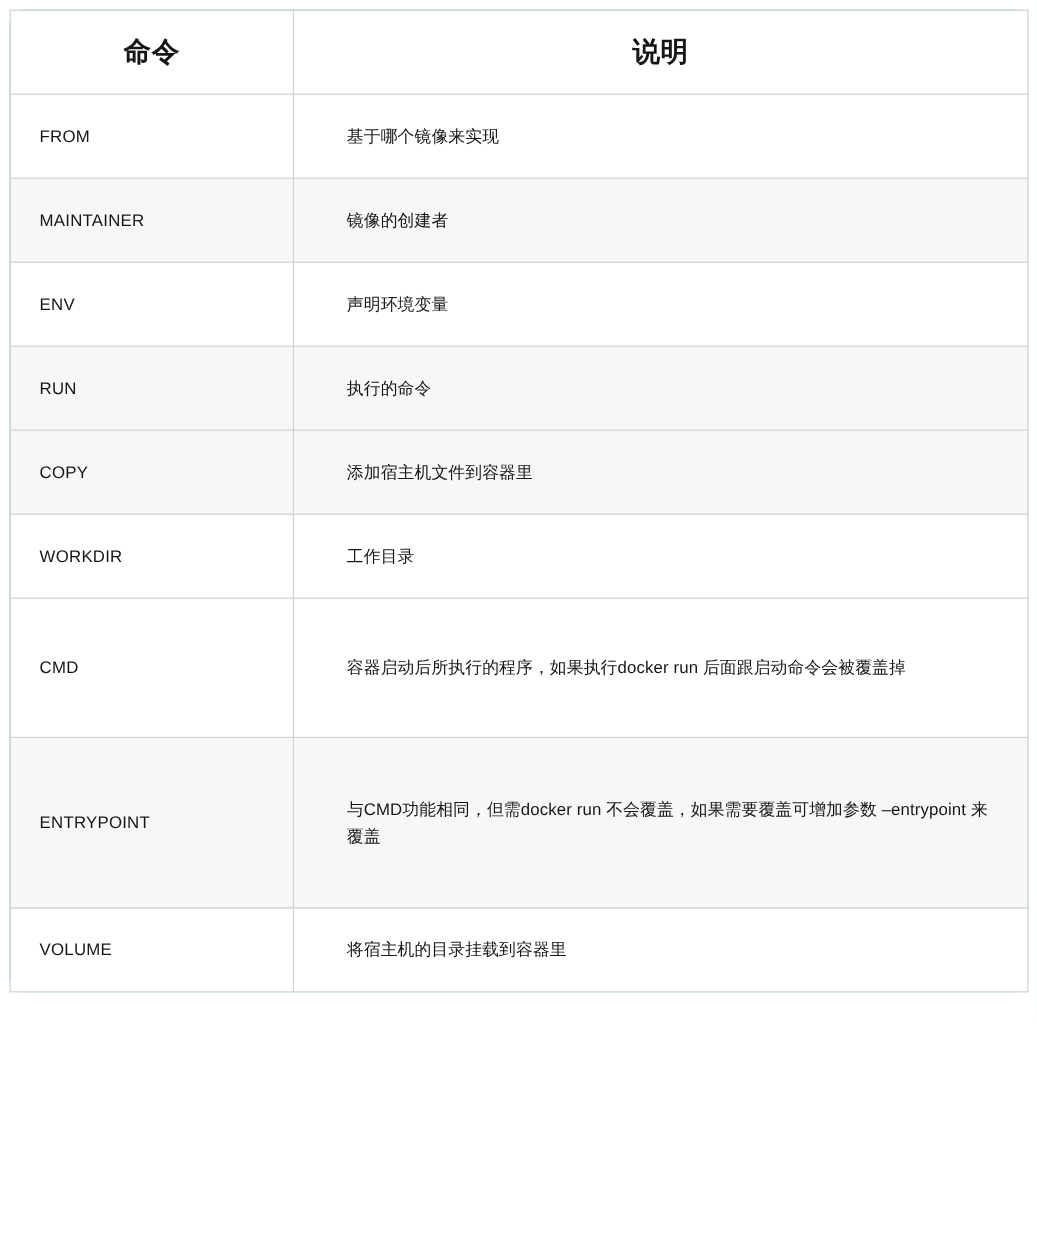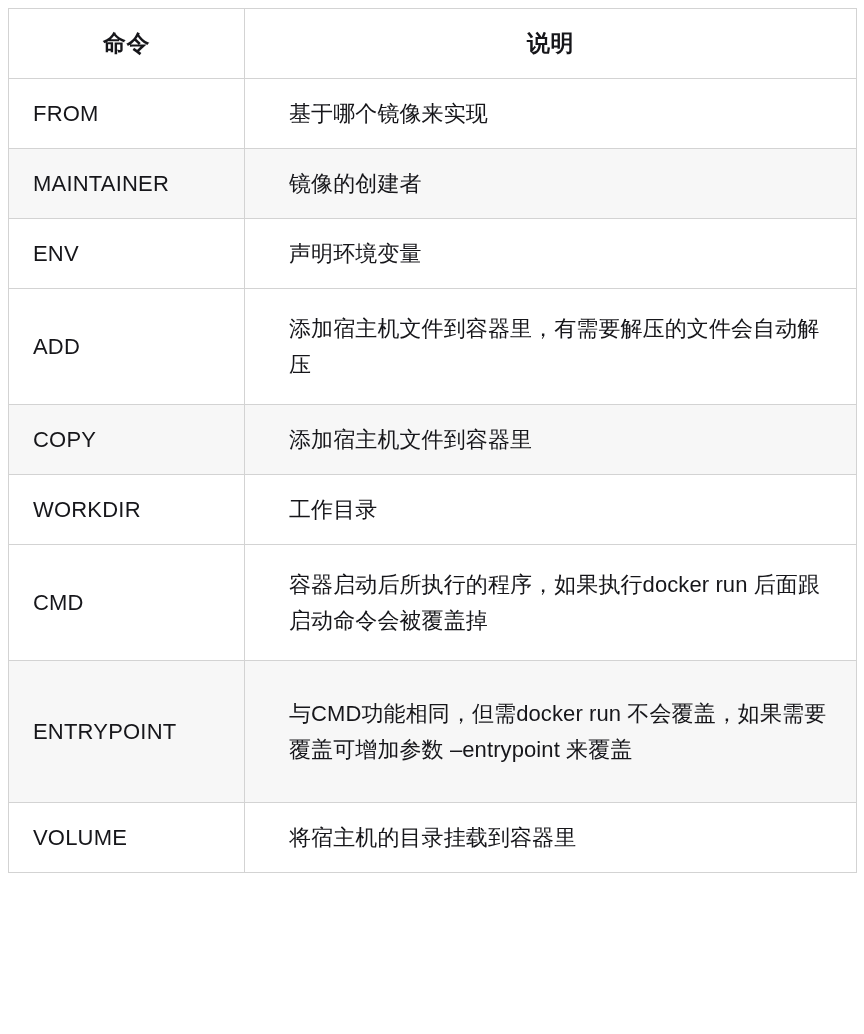--- a/index.html
+++ b/index.html
@@ -59,7 +59,7 @@
 
   
   table.dockerfile-table tbody td {
-    font-size: 22px;
+    font-size: 14px;
     line-height: 1.62;
     padding: 16px 24px;
     font-weight: normal;

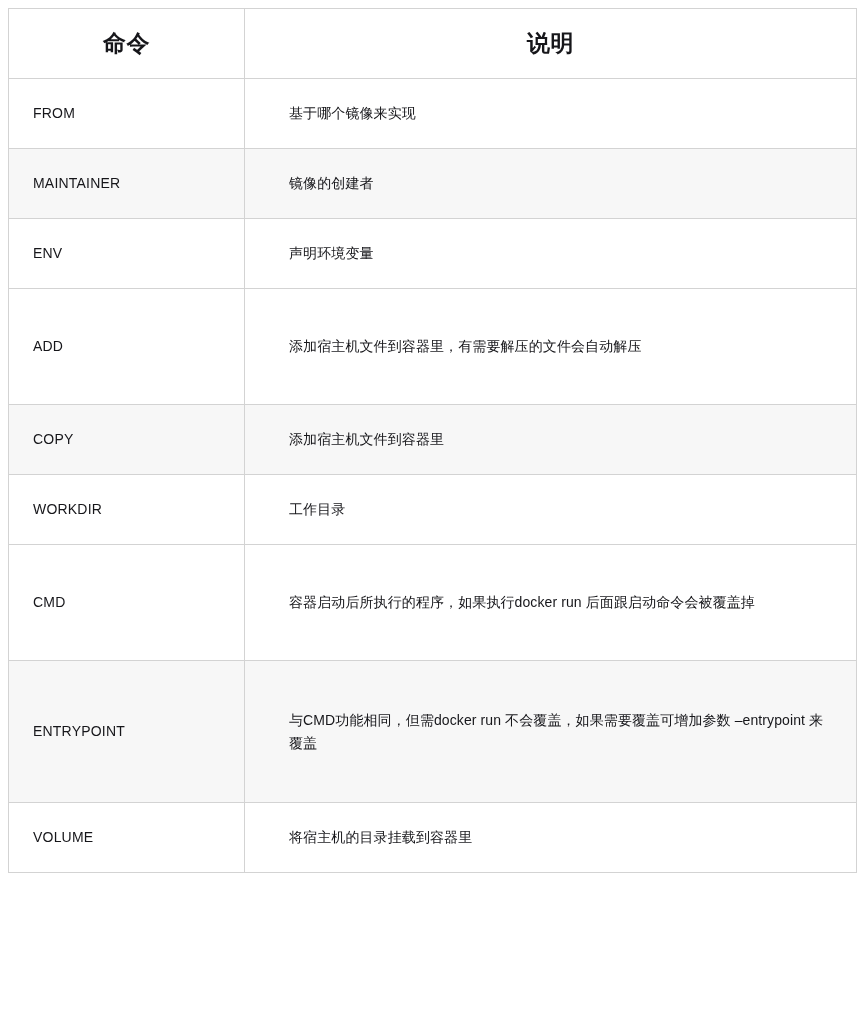--- a/index.html
+++ b/index.html
@@ -117,6 +117,10 @@
           <td class="cmd-cell">ENV</td>
           <td class="desc-cell">声明环境变量</td>
         </tr>
+        <tr class="row-even h-1">
+          <td class="cmd-cell">RUN</td>
+          <td class="desc-cell">执行的命令</td>
+        </tr>
         <tr class="row-odd h-2">
           <td class="cmd-cell">ADD</td>
           <td class="desc-cell">添加宿主机文件到容器里，有需要解压的文件会自动解压</td>

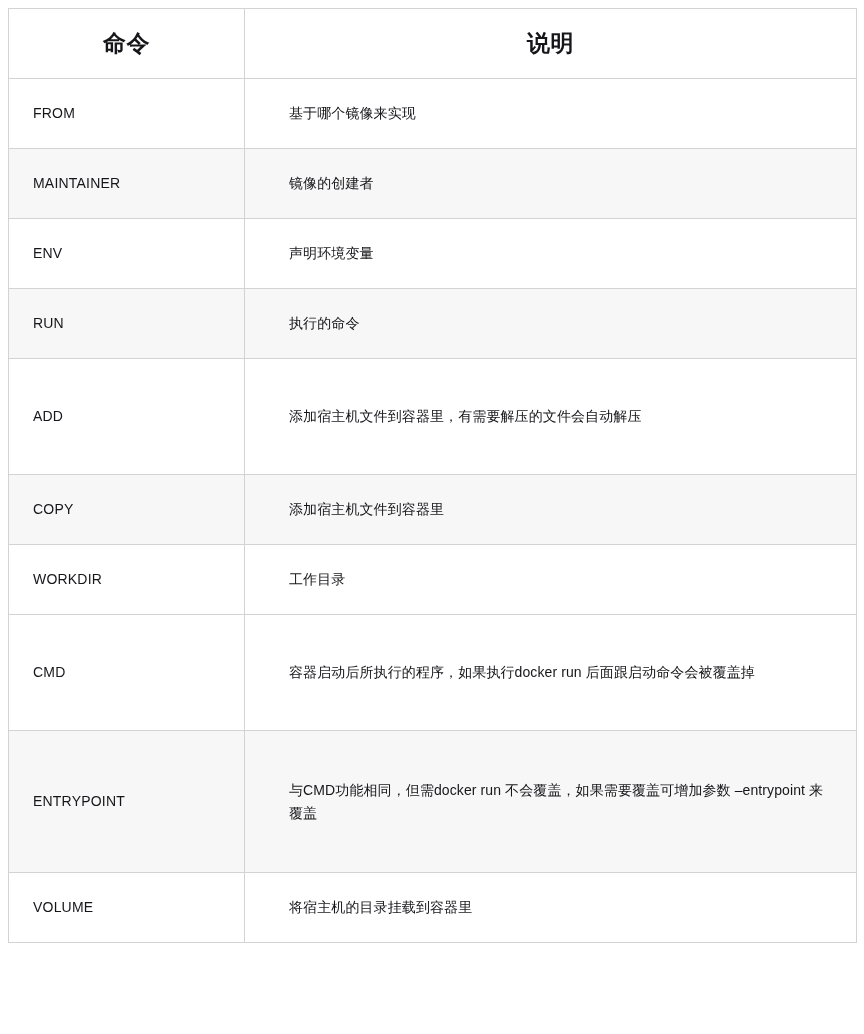--- a/index.html
+++ b/index.html
@@ -121,10 +121,6 @@
           <td class="cmd-cell">RUN</td>
           <td class="desc-cell">执行的命令</td>
         </tr>
-        <tr class="row-odd h-2">
-          <td class="cmd-cell">ADD</td>
-          <td class="desc-cell">添加宿主机文件到容器里，有需要解压的文件会自动解压</td>
-        </tr>
         <tr class="row-even h-1">
           <td class="cmd-cell">COPY</td>
           <td class="desc-cell">添加宿主机文件到容器里</td>

